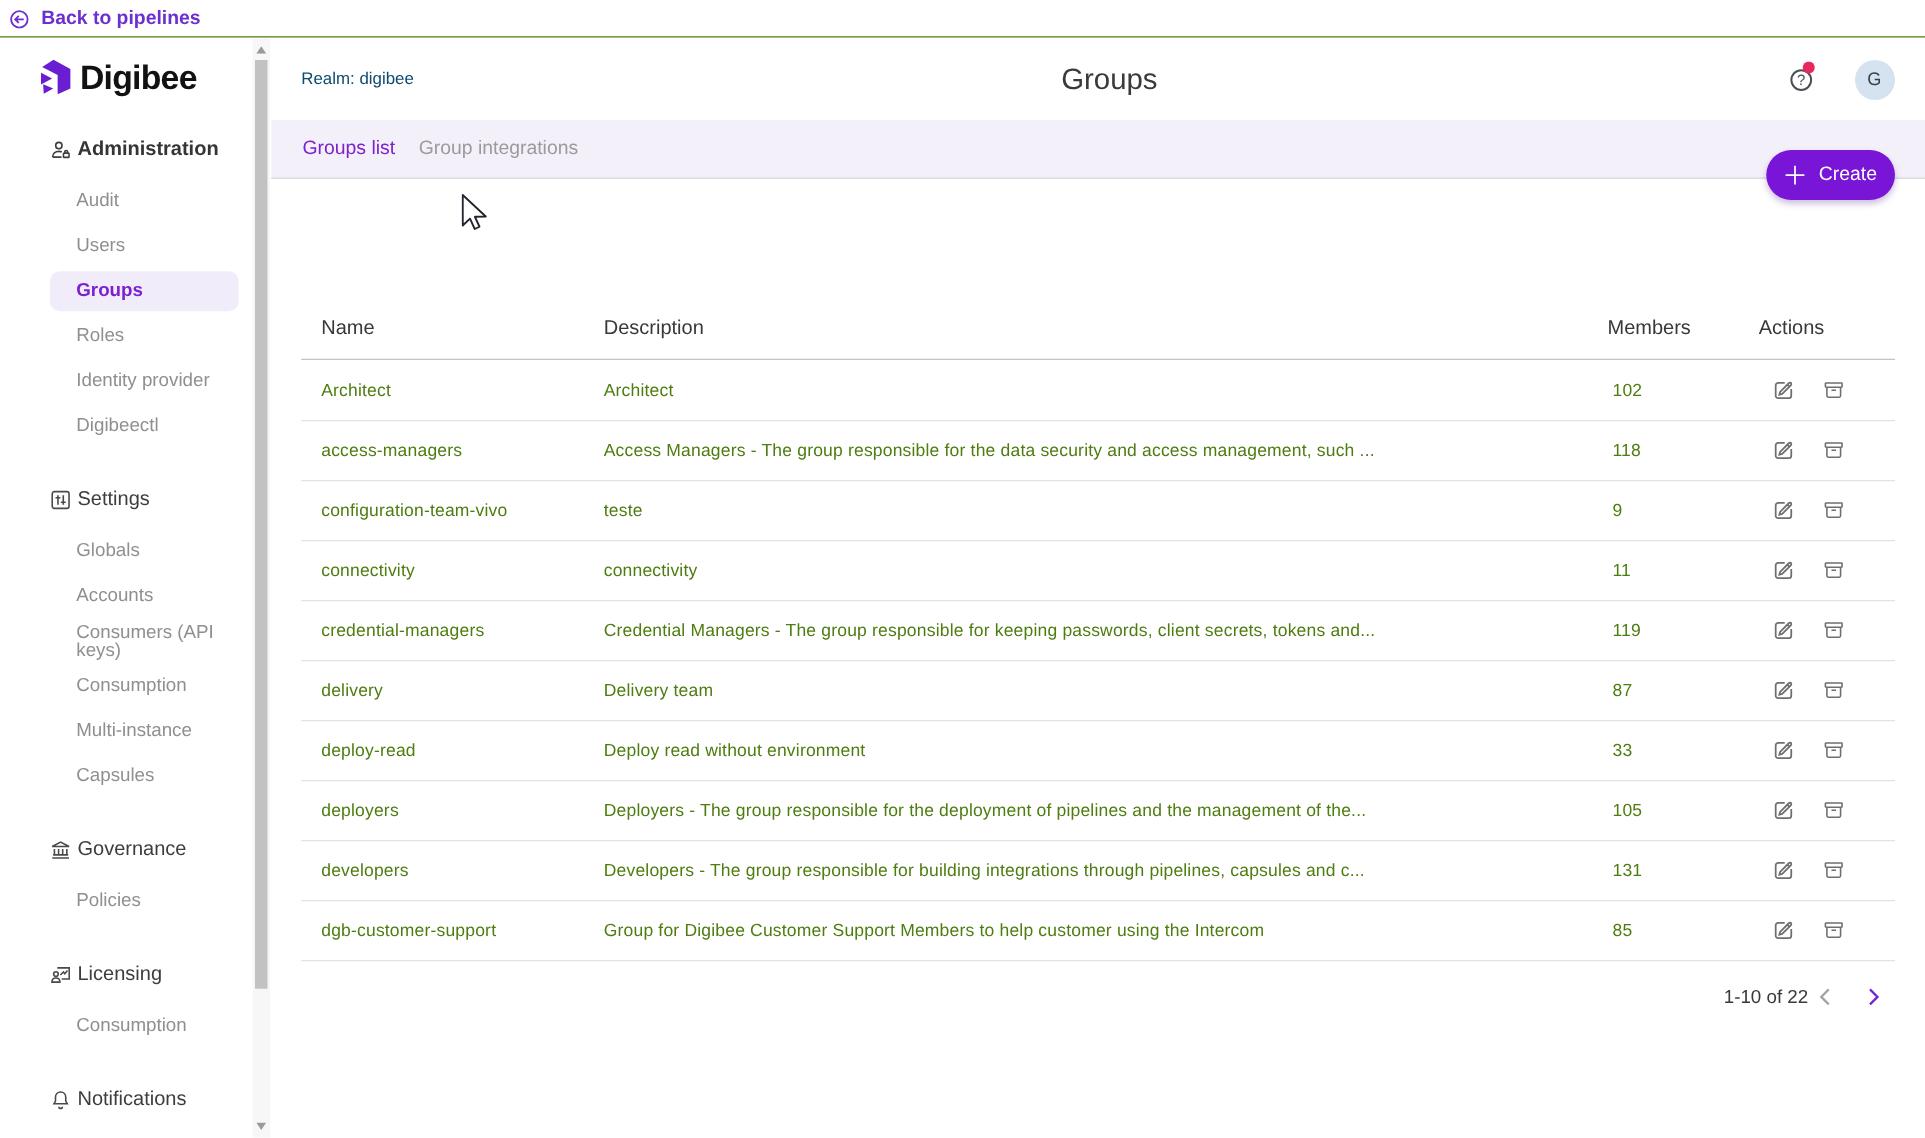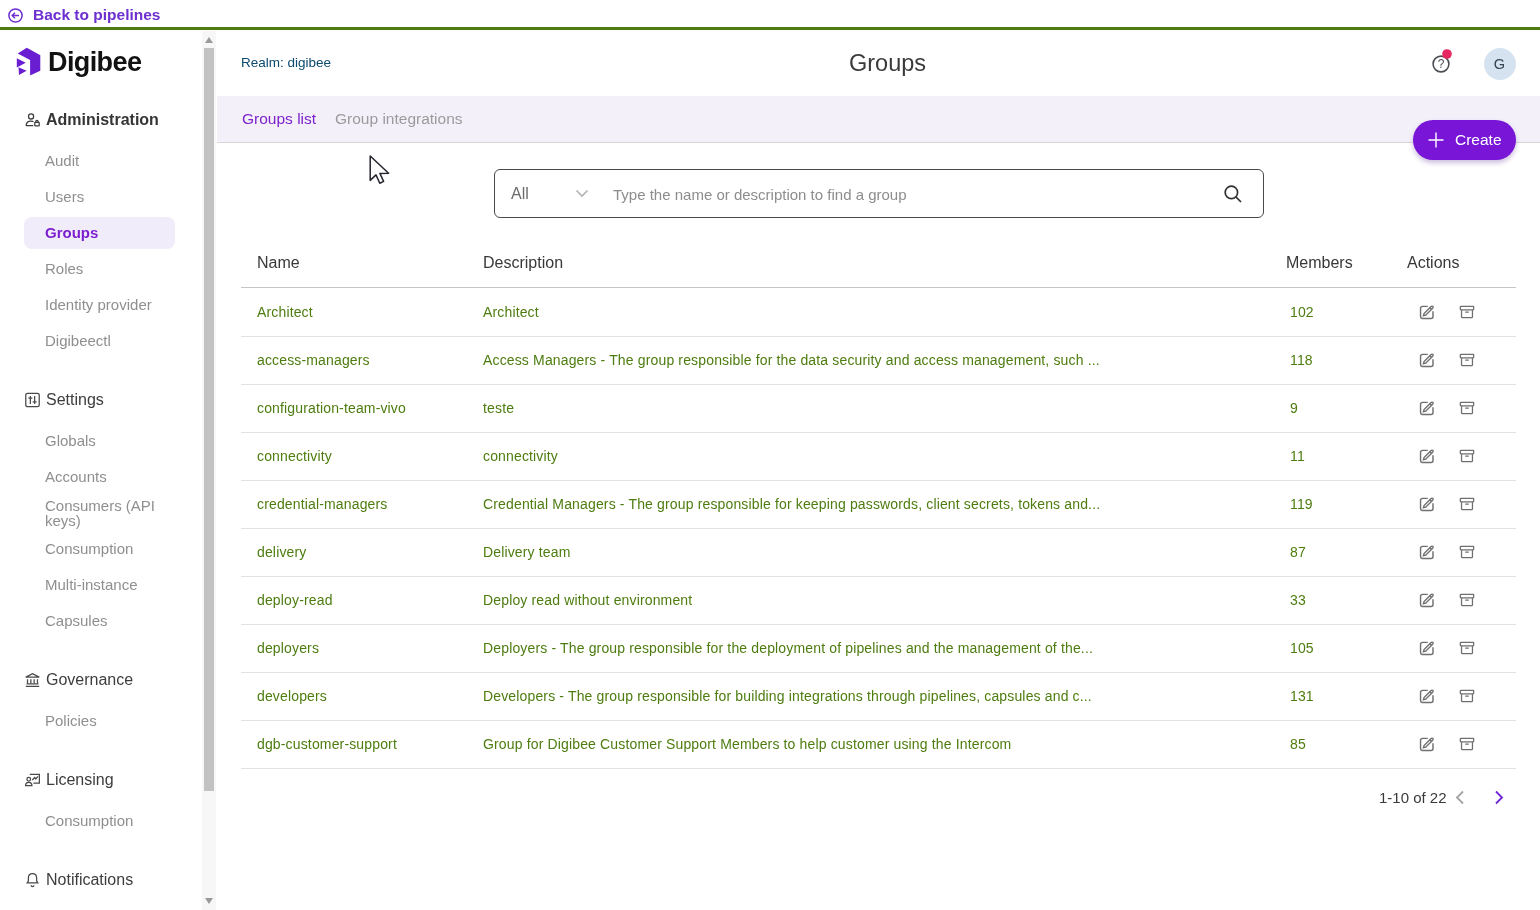--- a/index.html
+++ b/index.html
@@ -5,7 +5,7 @@
 * { margin:0; padding:0; box-sizing:border-box; }
 html,body { width:1540px; height:910px; background:#fff; font-family:"Liberation Sans", sans-serif; overflow:hidden; }
 .abs { position:absolute; }
-#topbar { position:absolute; left:0; top:0; width:1540px; height:30px; background:#fff; border-bottom:3px solid #4d7c0f; }
+#topbar { position:absolute; left:0; top:0; width:1540px; height:30px; background:#fff; border-bottom:1px solid #4d7c0f; }
 #backtxt { position:absolute; left:33px; top:6px; font-size:15.5px; font-weight:700; color:#6d2fd0; letter-spacing:0px; }
 #sidebar { position:absolute; left:0; top:31px; width:202px; height:879px; background:#fff; }
 #sscroll { position:absolute; left:202px; top:31px; width:14px; height:879px; background:#f7f7f7; }

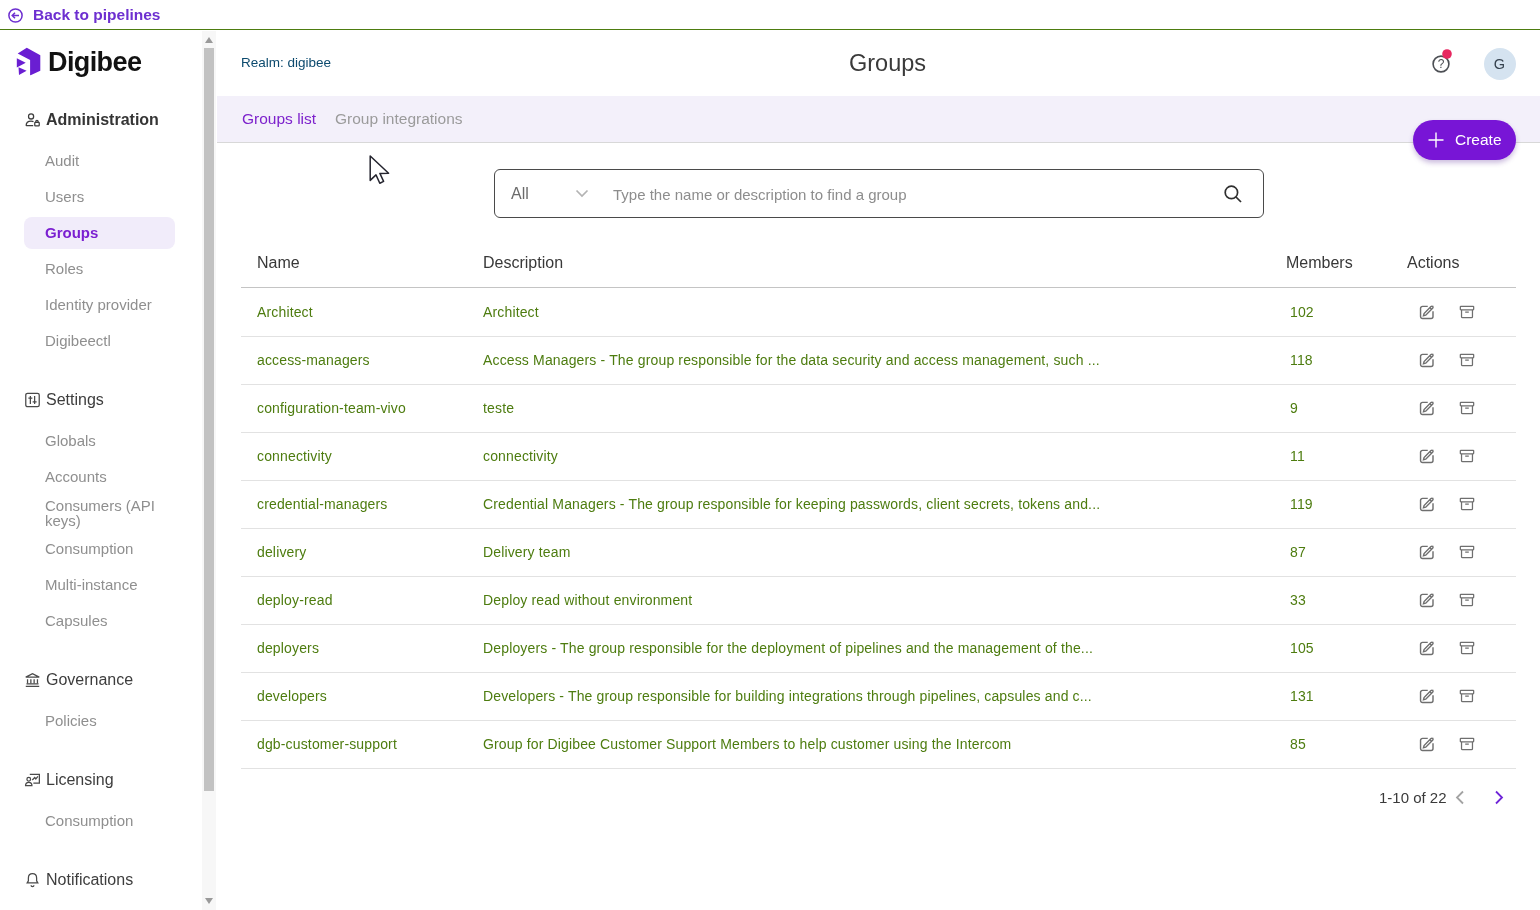--- a/index.html
+++ b/index.html
@@ -7,7 +7,7 @@
 .abs { position:absolute; }
 #topbar { position:absolute; left:0; top:0; width:1540px; height:30px; background:#fff; border-bottom:1px solid #4d7c0f; }
 #backtxt { position:absolute; left:33px; top:6px; font-size:15.5px; font-weight:700; color:#6d2fd0; letter-spacing:0px; }
-#sidebar { position:absolute; left:0; top:31px; width:202px; height:879px; background:#fff; }
+#sidebar { position:absolute; left:16px; top:31px; width:202px; height:879px; background:#fff; }
 #sscroll { position:absolute; left:202px; top:31px; width:14px; height:879px; background:#f7f7f7; }
 #sthumb { position:absolute; left:2px; top:17px; width:10px; height:743px; background:#c2c2c2; }
 #main { position:absolute; left:217px; top:31px; width:1323px; height:879px; background:#fff; }

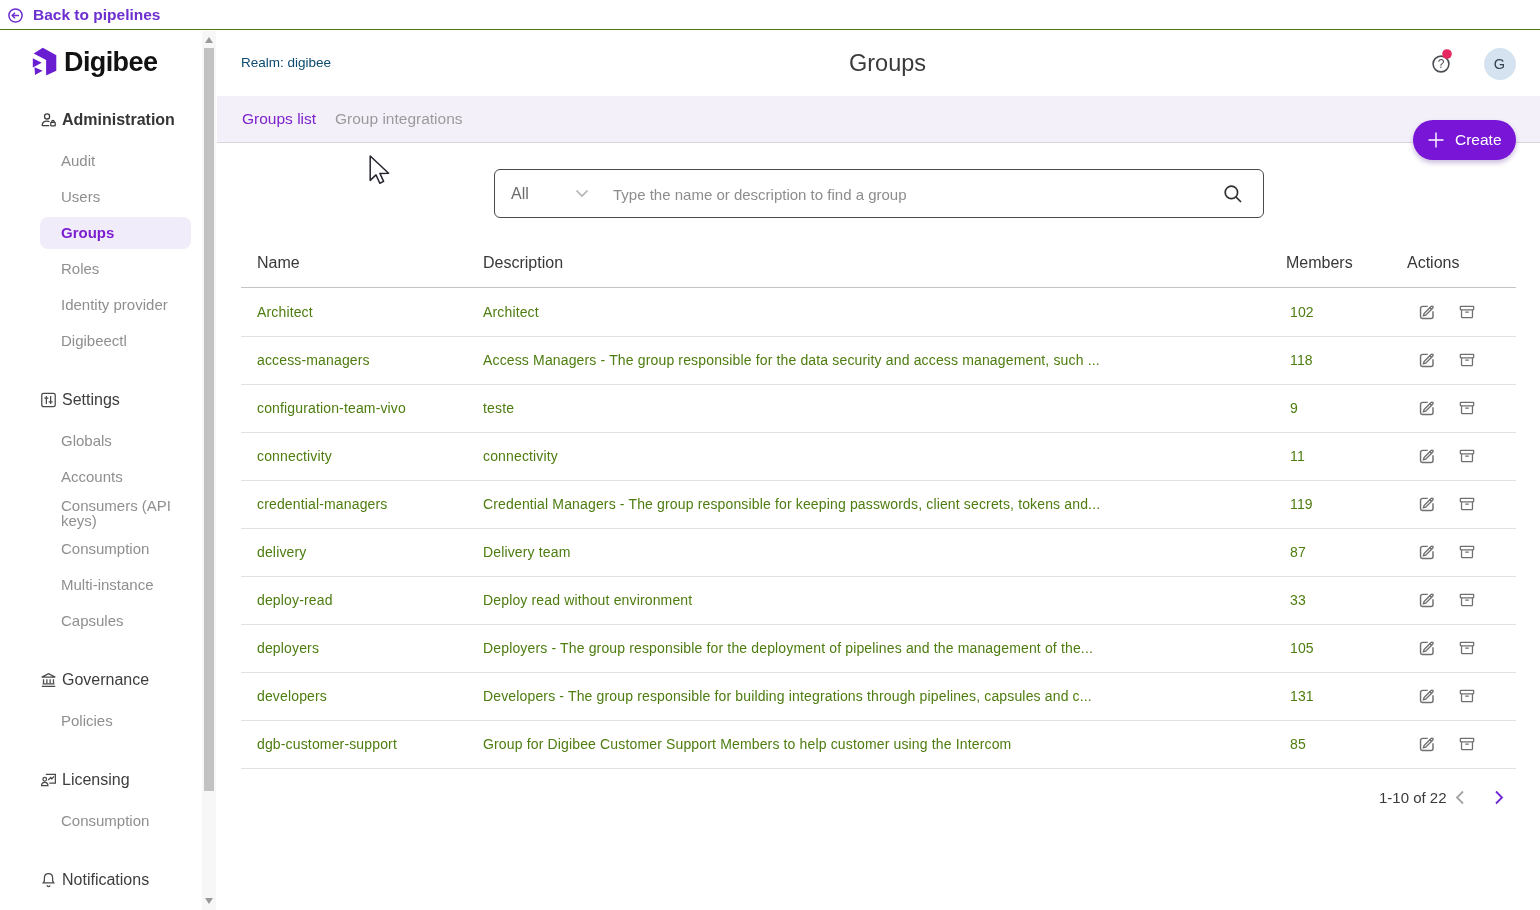--- a/index.html
+++ b/index.html
@@ -148,17 +148,6 @@
     <div class="ctext">Create</div>
   </div>
 
-  <div id="searchbox">
-    <div class="all">All</div>
-    <svg class="abs" style="left:80px;top:19px" width="14" height="9" viewBox="0 0 14 9">
-        <path d="M1.5 1.5 L7 7 L12.5 1.5" fill="none" stroke="#b3b3b3" stroke-width="1.7"></path>
-      </svg>
-    <div class="ph">Type the name or description to find a group</div>
-    <svg class="abs" style="left:728px;top:14px" width="20" height="20" viewBox="0 0 20 20">
-        <circle cx="8.4" cy="8.4" r="6.2" fill="none" stroke="#2f2f2f" stroke-width="1.7"></circle>
-        <path d="M13 13 L18 18" stroke="#2f2f2f" stroke-width="1.7"></path>
-      </svg>
-  </div>
 
   <div id="table">
       <div class="th" style="left:40px;top:232px">Name</div>

